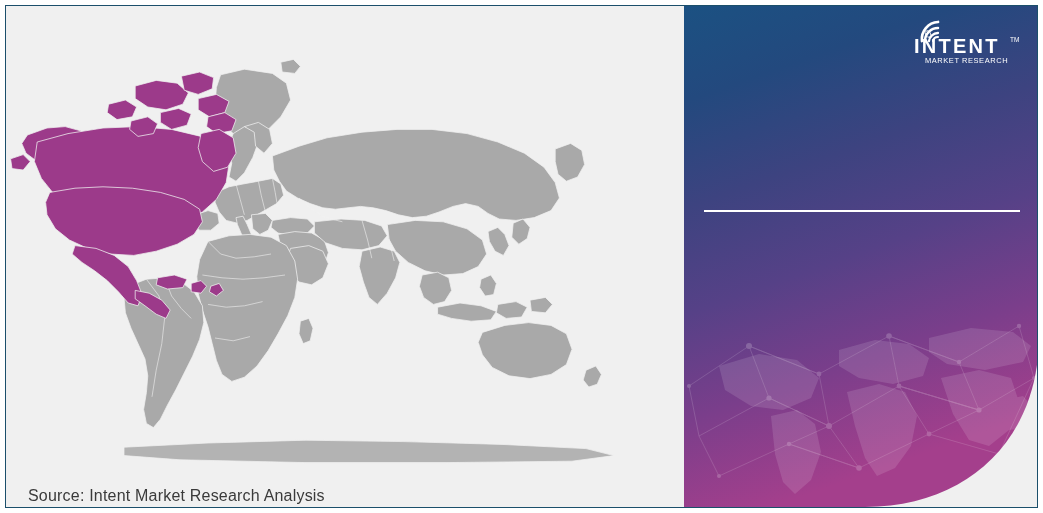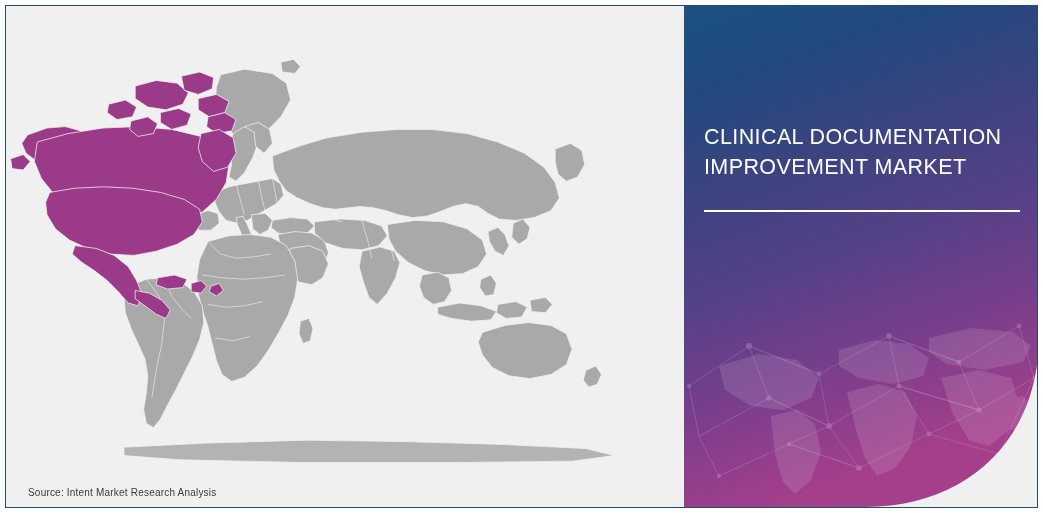--- a/index.html
+++ b/index.html
@@ -282,6 +282,23 @@
 
       <div class="panel-content">
 
+        <div class="logo-block">
+          <svg class="logo-svg" viewBox="0 0 236 104">
+
+            <g fill="none" stroke="#ffffff" stroke-width="5.5" stroke-linecap="round">
+              <path d="M30 54 A34 34 0 0 1 62 16"></path>
+              <path d="M36 54 A26 26 0 0 1 62 28" stroke-width="5"></path>
+              <path d="M44 54 A18 18 0 0 1 62 38" stroke-width="4.6"></path>
+              <path d="M52 54 A10 10 0 0 1 62 46" stroke-width="4.2"></path>
+            </g>
+            <ellipse cx="42" cy="40" rx="5" ry="7" transform="rotate(-30 42 40)" fill="none" stroke="#ffffff" stroke-width="1.6"></ellipse>
+
+            <text x="14" y="78" font-family="'Liberation Sans', sans-serif" font-size="40" font-weight="700" letter-spacing="4.5" fill="#ffffff">INTENT</text>
+            <text x="206" y="56" font-family="'Liberation Sans', sans-serif" font-size="13" font-weight="400" fill="#ffffff">TM</text>
+
+            <text x="36" y="98" font-family="'Liberation Sans', sans-serif" font-size="15" font-weight="400" letter-spacing="1.1" fill="#ffffff">MARKET RESEARCH</text>
+          </svg>
+        </div>
 
         <div class="panel-title">CLINICAL DOCUMENTATION IMPROVEMENT MARKET</div>
         <div class="title-divider"></div>

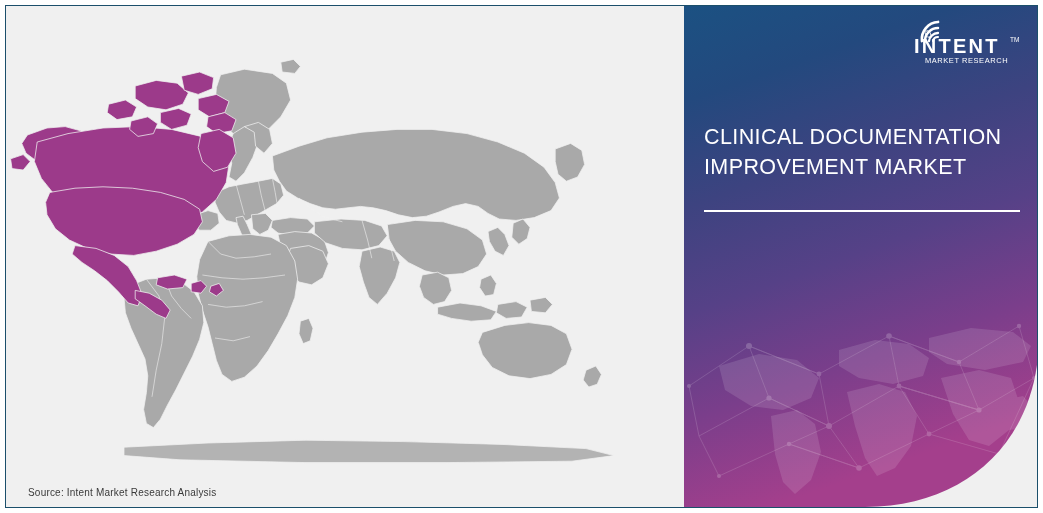--- a/index.html
+++ b/index.html
@@ -300,7 +300,6 @@
           </svg>
         </div>
 
-        <div class="panel-title">CLINICAL DOCUMENTATION IMPROVEMENT MARKET</div>
         <div class="title-divider"></div>
 
       </div>

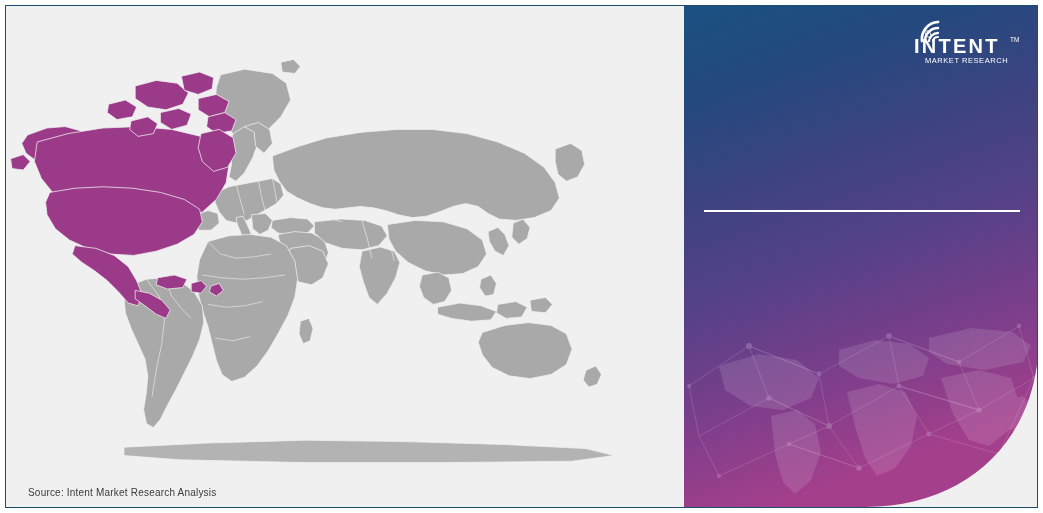--- a/index.html
+++ b/index.html
@@ -40,7 +40,7 @@
   .source-note {
     position:absolute;
     left:22px; top:481px;
-    font-size:10px;
+    font-size:16px;
     color:#3a3a3a;
     letter-spacing:0.2px;
     white-space:nowrap;

